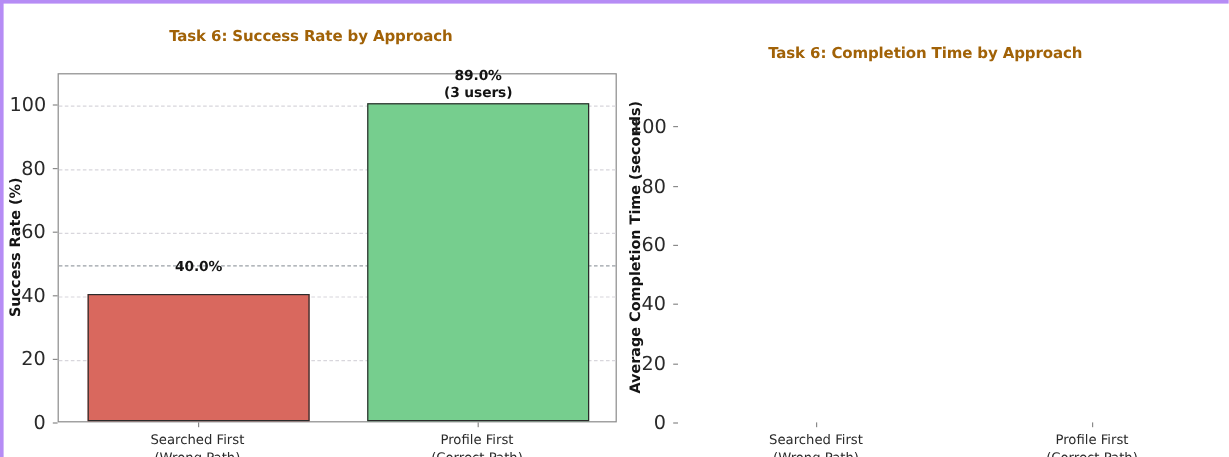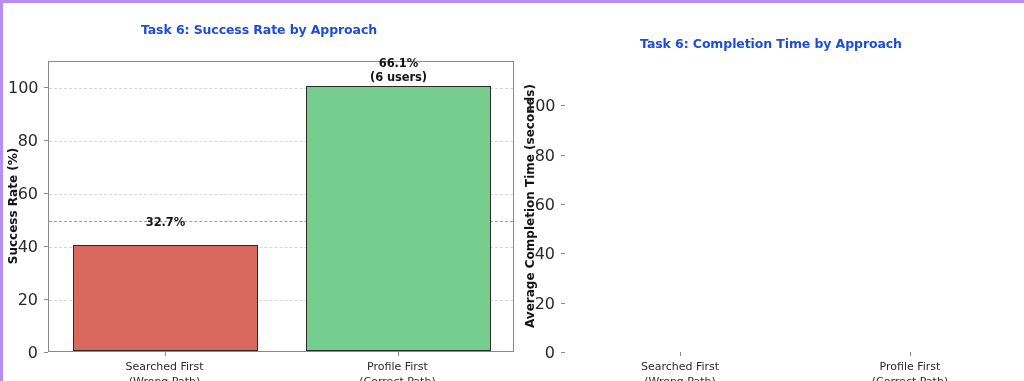--- a/index.html
+++ b/index.html
@@ -39,7 +39,7 @@
     text-align: center;
     font-size: 12.5px;
     font-weight: bold;
-    color: #1d4ed8;
+    color: #a16207;
     line-height: 1.28;
     letter-spacing: -0.1px;
   }

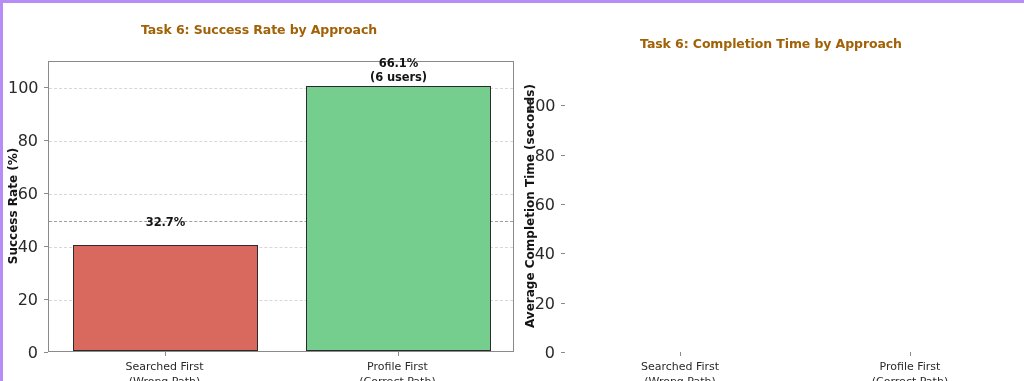--- a/index.html
+++ b/index.html
@@ -150,7 +150,7 @@
         <div class="bar" style="left: 24px; width: 185px; height: 105.818px; background: rgb(217, 104, 94);"></div>
         <div class="bar-label" style="left: 24px; width: 185px; top: 153.182px;"><div>32.7%</div></div>
         <div class="bar" style="left: 257px; width: 185px; height: 264.545px; background: rgb(118, 206, 142);"></div>
-        <div class="bar-label" style="left: 257px; width: 185px; top: -5.54545px;"><div>66.1%</div><div>(6 users)</div></div>
+        <div class="bar-label" style="left: 257px; width: 185px; top: -5.54545px;"><div>89.0%</div><div>(6 users)</div></div>
       </div>
   <div class="ytick-mark" style="top: 349px; left: 41px;"></div>
       <div class="ytick-label" style="top: 349px; left: 5px; width: 30px;">0</div>

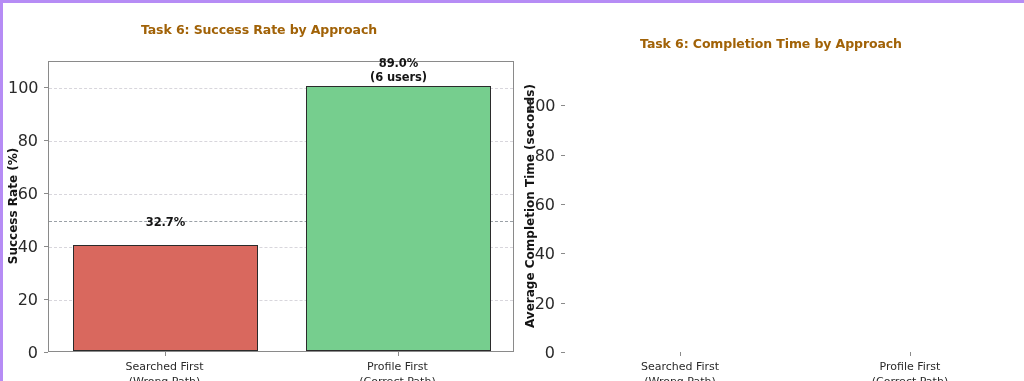--- a/index.html
+++ b/index.html
@@ -150,7 +150,7 @@
         <div class="bar" style="left: 24px; width: 185px; height: 105.818px; background: rgb(217, 104, 94);"></div>
         <div class="bar-label" style="left: 24px; width: 185px; top: 153.182px;"><div>32.7%</div></div>
         <div class="bar" style="left: 257px; width: 185px; height: 264.545px; background: rgb(118, 206, 142);"></div>
-        <div class="bar-label" style="left: 257px; width: 185px; top: -5.54545px;"><div>89.0%</div><div>(6 users)</div></div>
+        <div class="bar-label" style="left: 257px; width: 185px; top: -5.54545px;"><div>89.0%</div><div>(3 users)</div></div>
       </div>
   <div class="ytick-mark" style="top: 349px; left: 41px;"></div>
       <div class="ytick-label" style="top: 349px; left: 5px; width: 30px;">0</div>

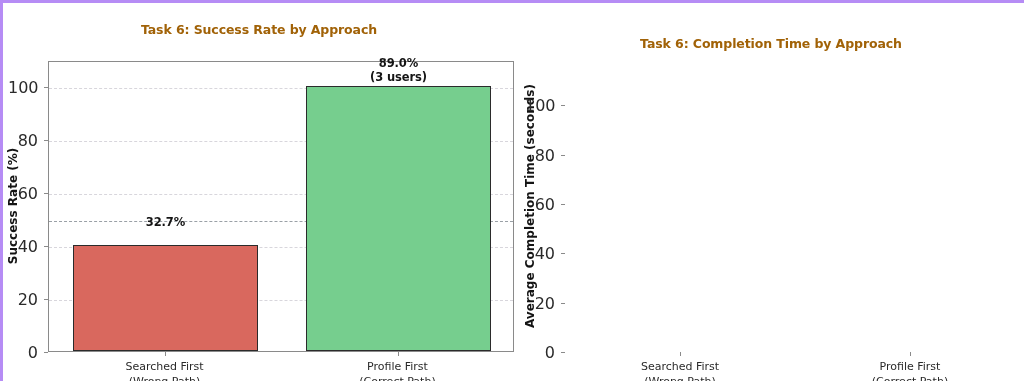--- a/index.html
+++ b/index.html
@@ -148,7 +148,7 @@
         <div class="gridline" style="top: 26.4545px;"></div>
         <div class="threshold-line" style="top: 158.727px;"></div>
         <div class="bar" style="left: 24px; width: 185px; height: 105.818px; background: rgb(217, 104, 94);"></div>
-        <div class="bar-label" style="left: 24px; width: 185px; top: 153.182px;"><div>32.7%</div></div>
+        <div class="bar-label" style="left: 24px; width: 185px; top: 153.182px;"><div>40.0%</div></div>
         <div class="bar" style="left: 257px; width: 185px; height: 264.545px; background: rgb(118, 206, 142);"></div>
         <div class="bar-label" style="left: 257px; width: 185px; top: -5.54545px;"><div>89.0%</div><div>(3 users)</div></div>
       </div>

